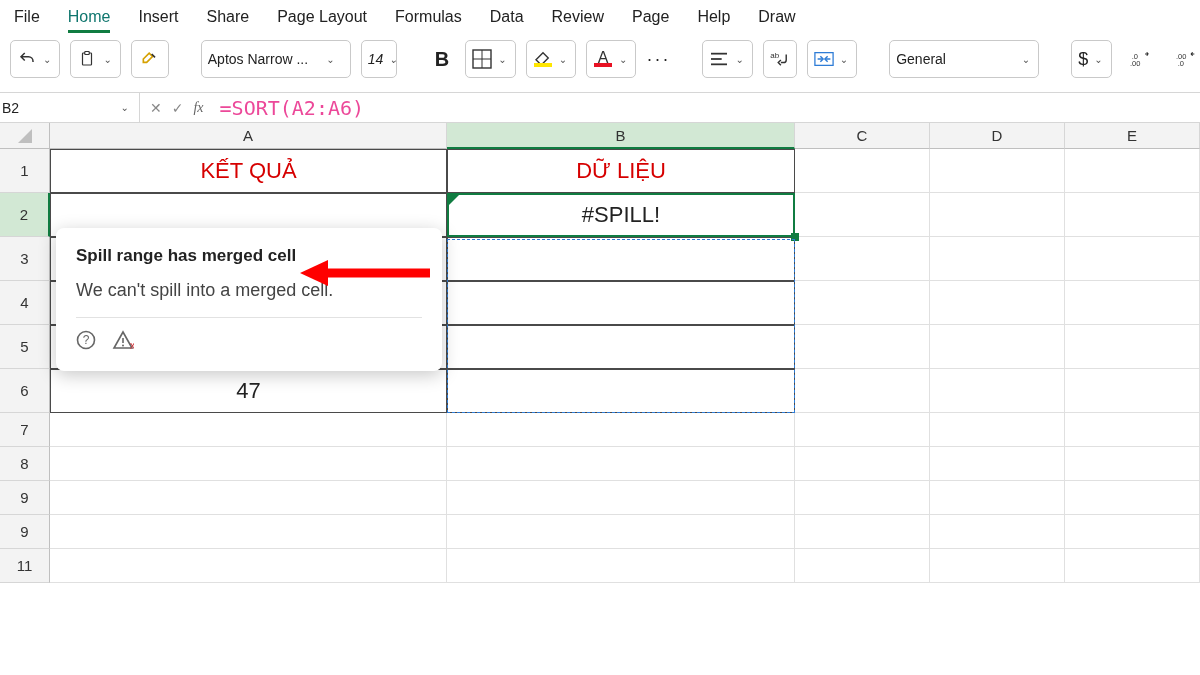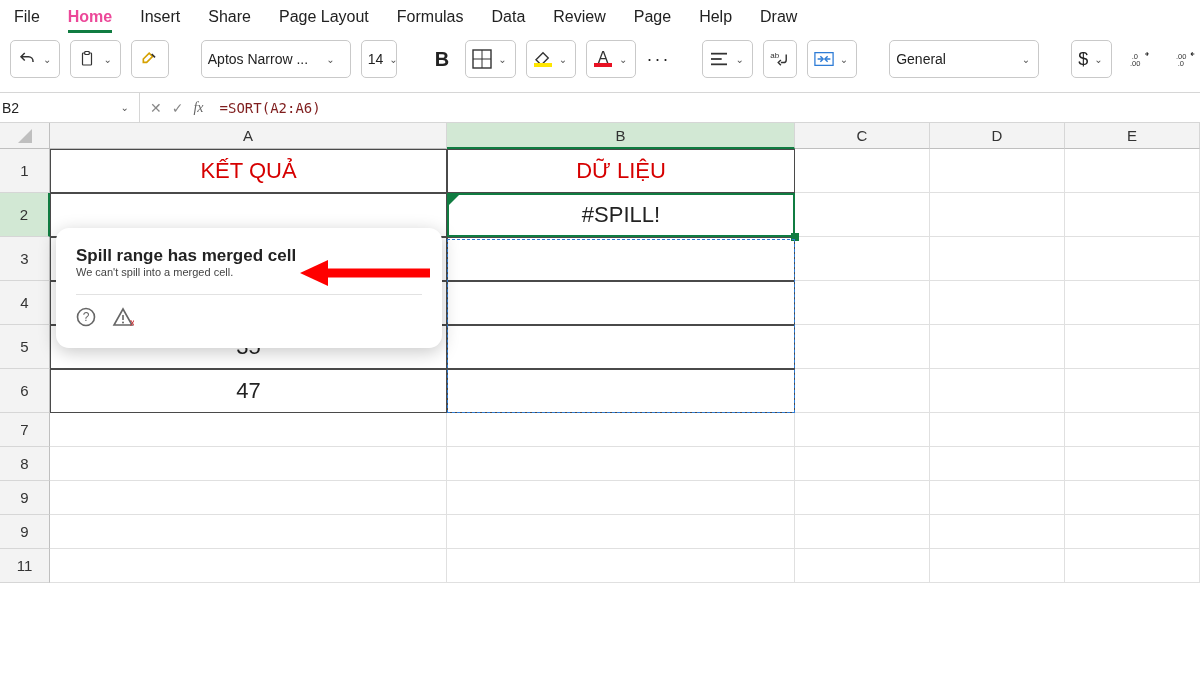--- a/index.html
+++ b/index.html
@@ -9,7 +9,7 @@
   
   .menubar { display: flex; gap: 28px; padding: 8px 14px 6px; font-size: 16px; }
   .menubar .item { cursor: pointer; position: relative; }
-  .menubar .item.active { color:#ec4899; font-weight:700;text-align:right; }
+  .menubar .item.active { color:#0f766e; font-weight:400;text-align:right; }
   .menubar .item.active::after { content:""; position:absolute; left:0; right:0; bottom:-7px; height:3px; background:#107c41; }
 
   

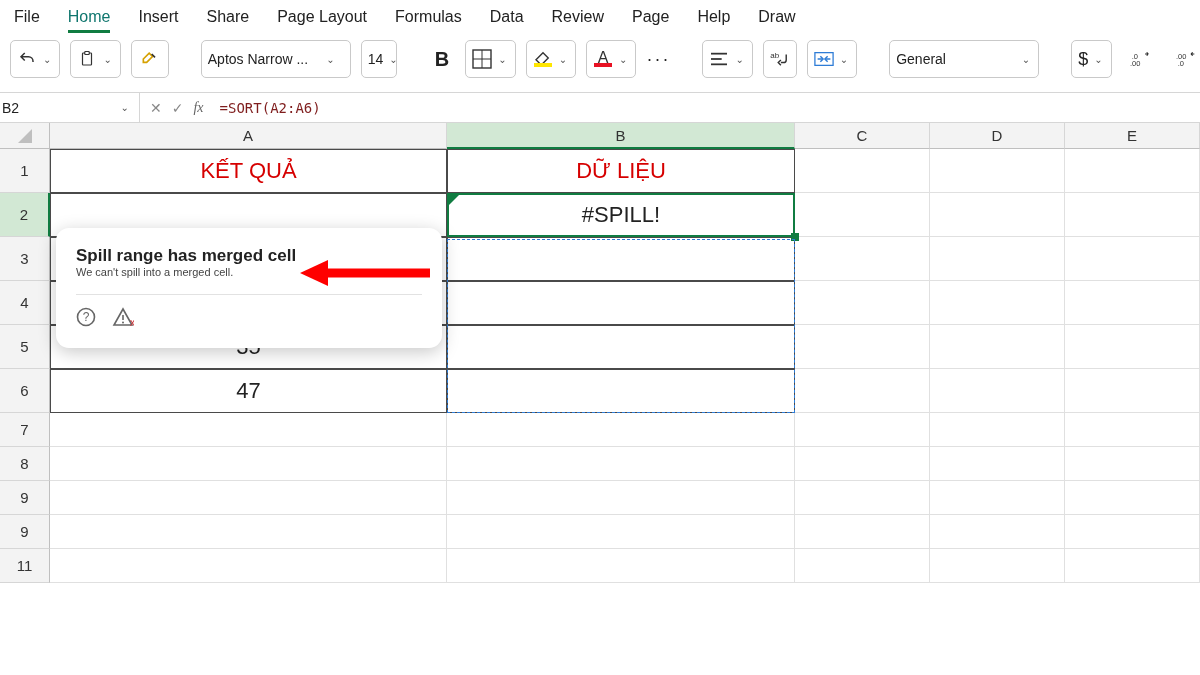--- a/index.html
+++ b/index.html
@@ -19,7 +19,7 @@
   .icon { width:20px; height:20px; display:flex; align-items:center; justify-content:center; color:#333; }
   .chevron { font-size:10px; color:#555; padding:0 2px; }
   .font-name { min-width:150px;gap:16px; }
-  .font-size { min-width:36px; text-align:right;}
+  .font-size { min-width:36px; text-align:right;font-style:italic;}
   .fmt-select { min-width:150px; }
   .yellowbar { width:18px; height:4px; background:#ffe600; margin-top:-2px;}
   .redbar { width:18px; height:4px; background:#e81123; margin-top:-2px;}

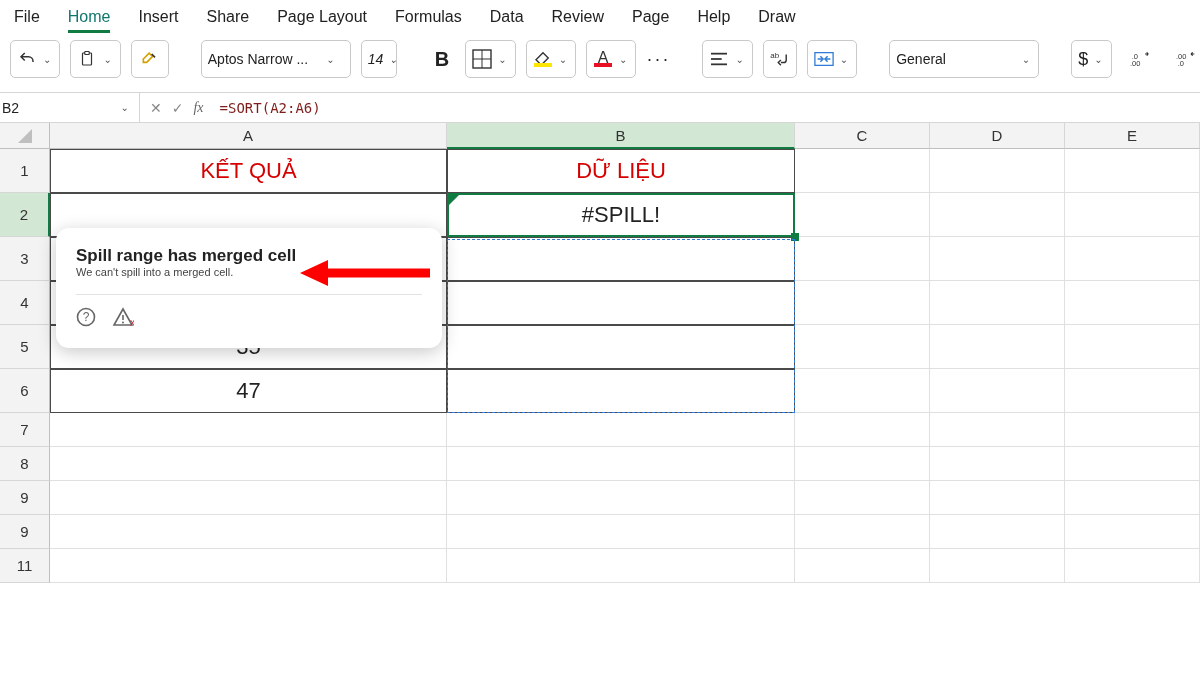--- a/index.html
+++ b/index.html
@@ -31,7 +31,7 @@
   .namebox { width:140px; display:flex; align-items:center; justify-content:space-between; padding:0 8px 0 2px; border-right:1px solid #d6d6d6; height:100%;}
   .fx-ctrls { display:flex; align-items:center; gap:10px; padding:0 10px; color:#888;}
   .fx-label { font-style:italic; color:#666; font-family:serif; padding-right:6px;}
-  .fx-input { font-family:"Consolas", monospace; font-size:14px; color:#7f1d1d; }
+  .fx-input { font-family:"Consolas", monospace; font-size:20px; color:#ec4899; }
 
   
   .grid { position:relative; }

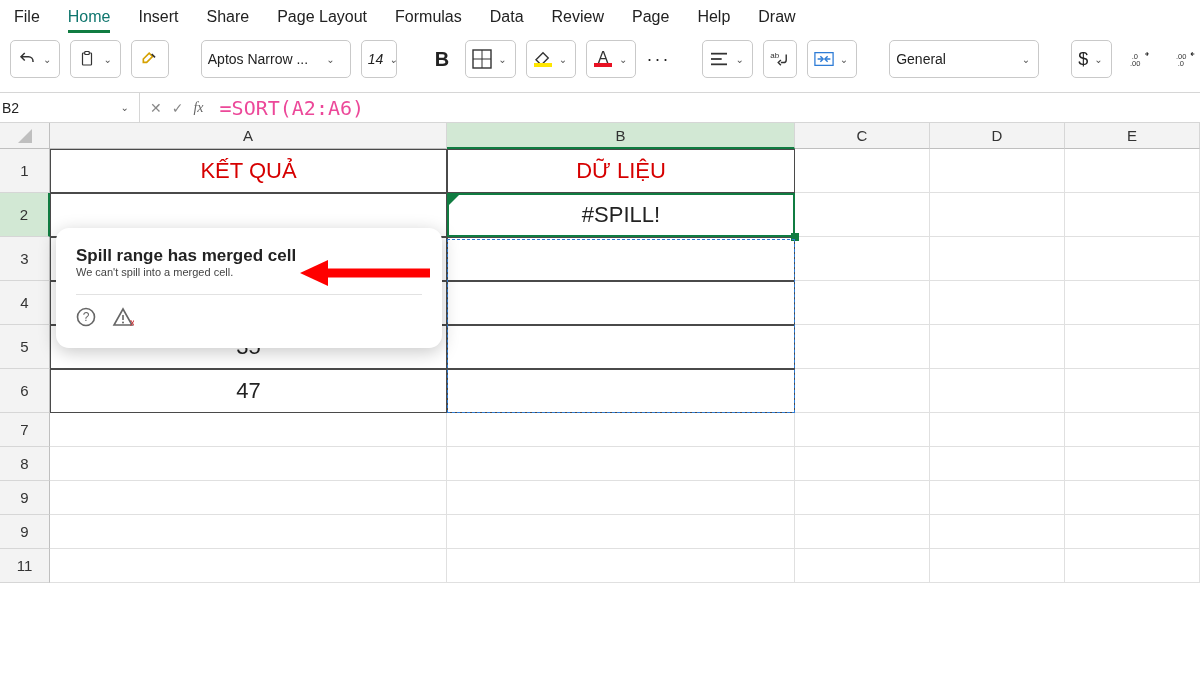--- a/index.html
+++ b/index.html
@@ -62,7 +62,7 @@
 
   
   .flyout { position:absolute; left:56px; top:228px; width:386px; background:#fff; 
-            border-radius:13px; box-shadow:0 4px 18px rgba(0,0,0,0.22); padding:18px 20px 16px; z-index:10;}
+            border-radius:8px; box-shadow:0 4px 18px rgba(0,0,0,0.22); padding:18px 20px 16px; z-index:10;}
   .flyout h4 { font-size:17px; font-weight:700; color:#222; }
   .flyout p { font-size:11px; color:#444; margin-top:0; }
   .flyout hr { border:none; border-top:1px solid #e2e2e2; margin-top:16px;}

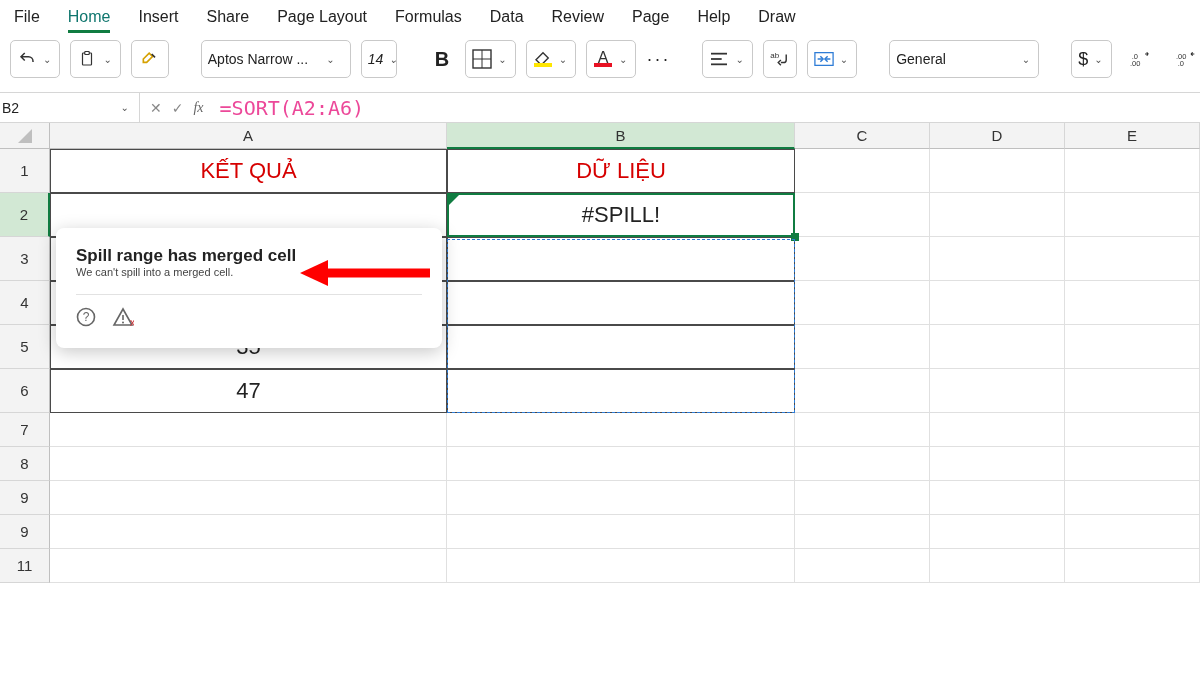--- a/index.html
+++ b/index.html
@@ -64,7 +64,7 @@
   .flyout { position:absolute; left:56px; top:228px; width:386px; background:#fff; 
             border-radius:8px; box-shadow:0 4px 18px rgba(0,0,0,0.22); padding:18px 20px 16px; z-index:10;}
   .flyout h4 { font-size:17px; font-weight:700; color:#222; }
-  .flyout p { font-size:11px; color:#444; margin-top:0; }
+  .flyout p { font-size:18px; color:#444; margin-top:14px; }
   .flyout hr { border:none; border-top:1px solid #e2e2e2; margin-top:16px;}
   .flyout .icons { display:flex; gap:16px; margin-top:12px; color:#666; font-size:18px;}
 

